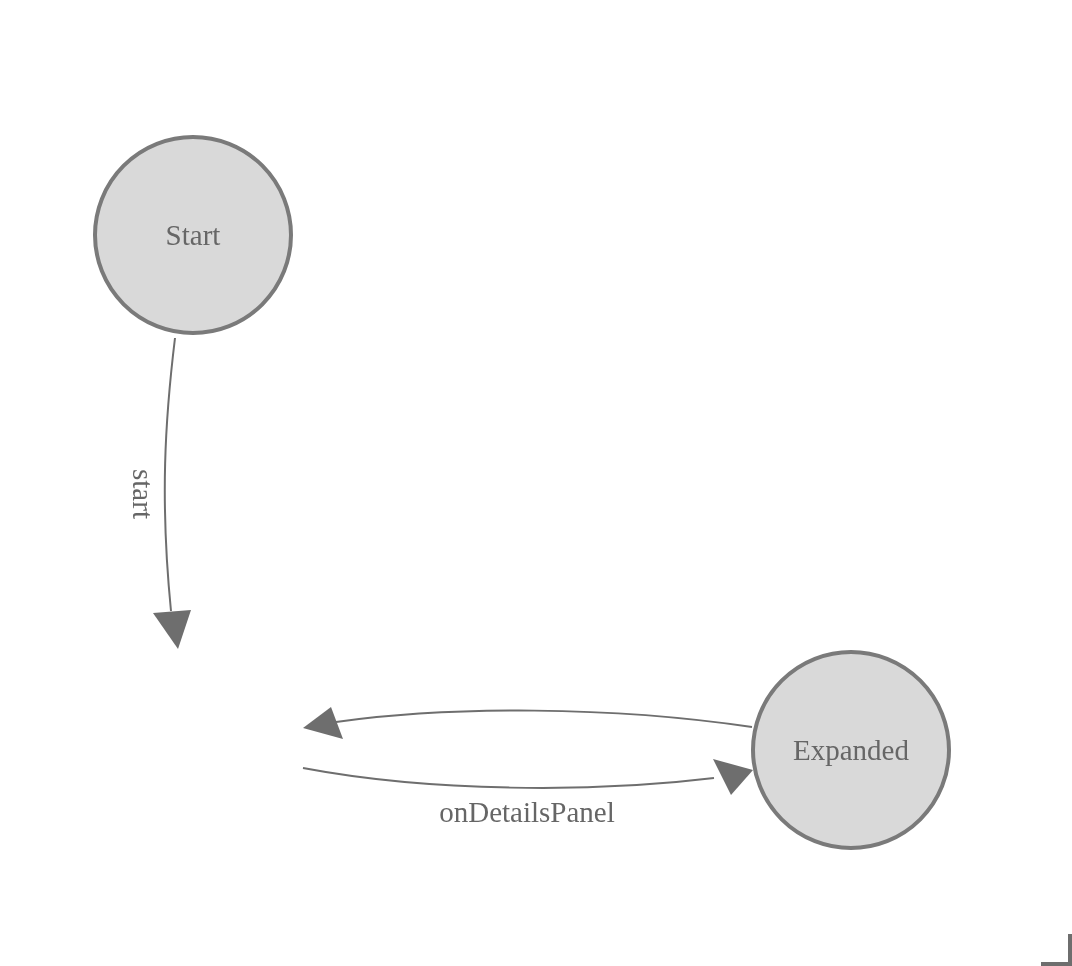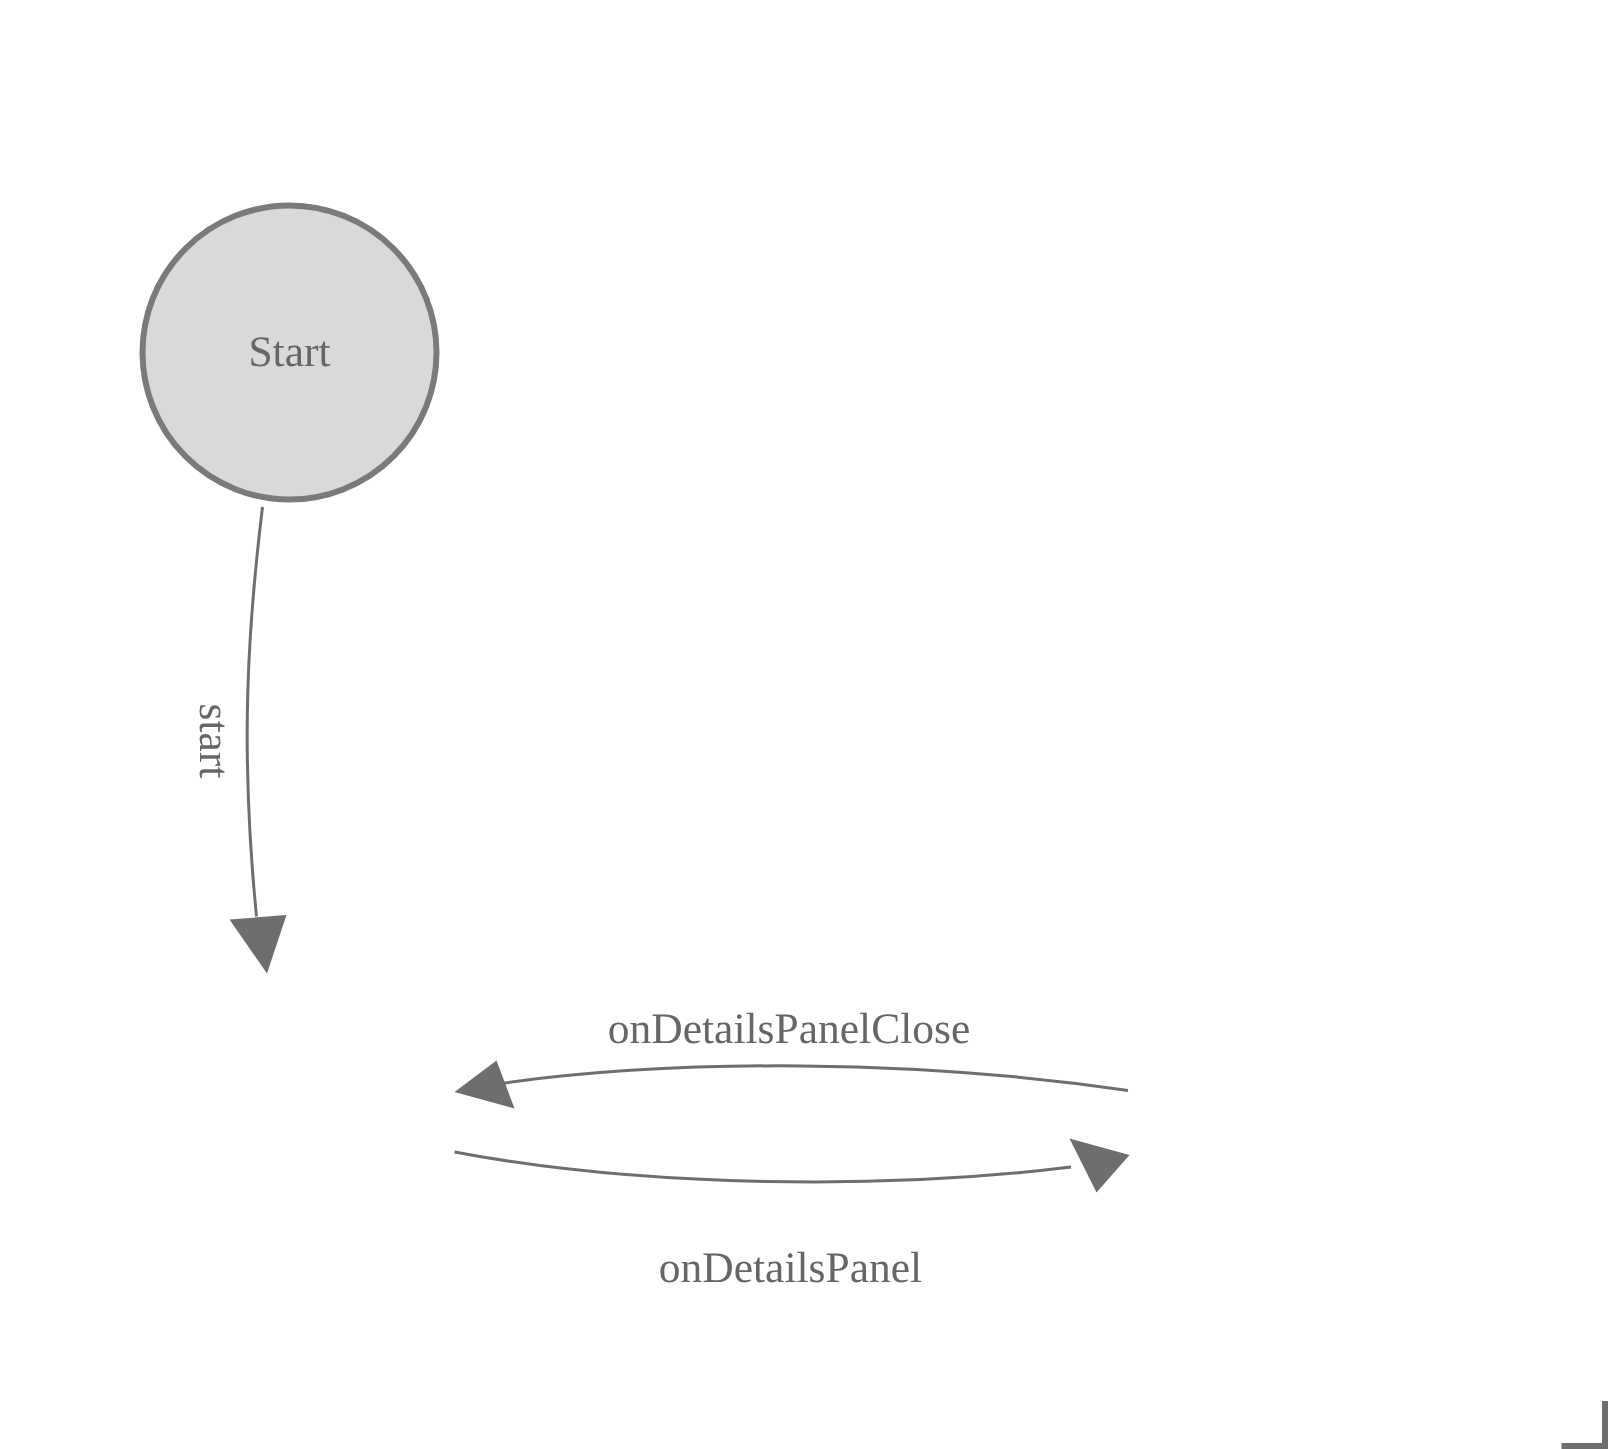--- a/index.html
+++ b/index.html
@@ -94,7 +94,6 @@
 
   <div class="edge-label rotated" style="left:142px; top:494px;">start</div>
 
-  <div class="edge-label" style="left:526px; top:687px;">onDetailsPanelClose</div>
 
   <div class="edge-label" style="left:527px; top:812px;margin-top:34px;">onDetailsPanel</div>
 

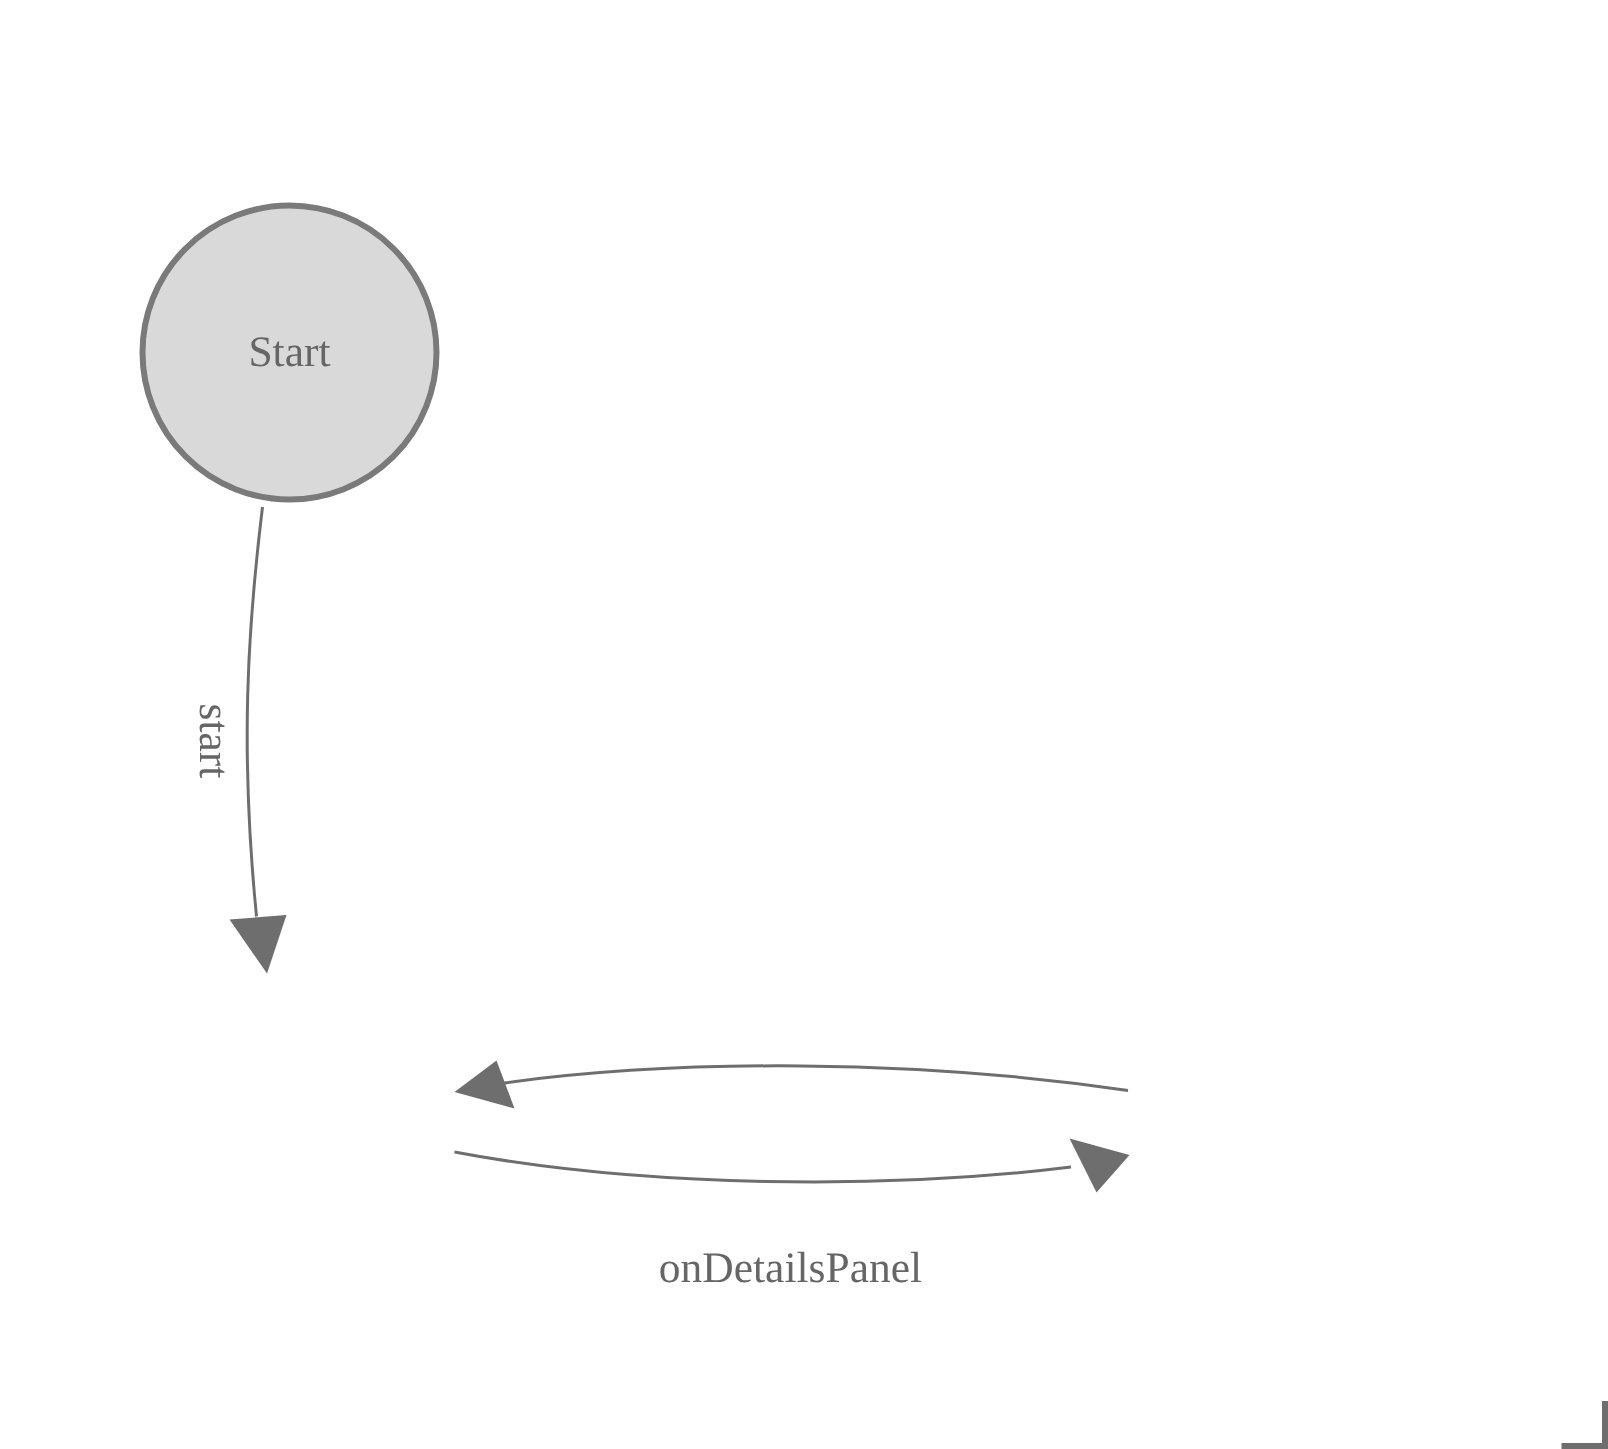--- a/index.html
+++ b/index.html
@@ -91,6 +91,9 @@
   </div>
 
 
+  <div class="state-node" style="left:751px; top:650px;">
+    <span class="node-label">Expanded</span>
+  </div>
 
   <div class="edge-label rotated" style="left:142px; top:494px;">start</div>
 

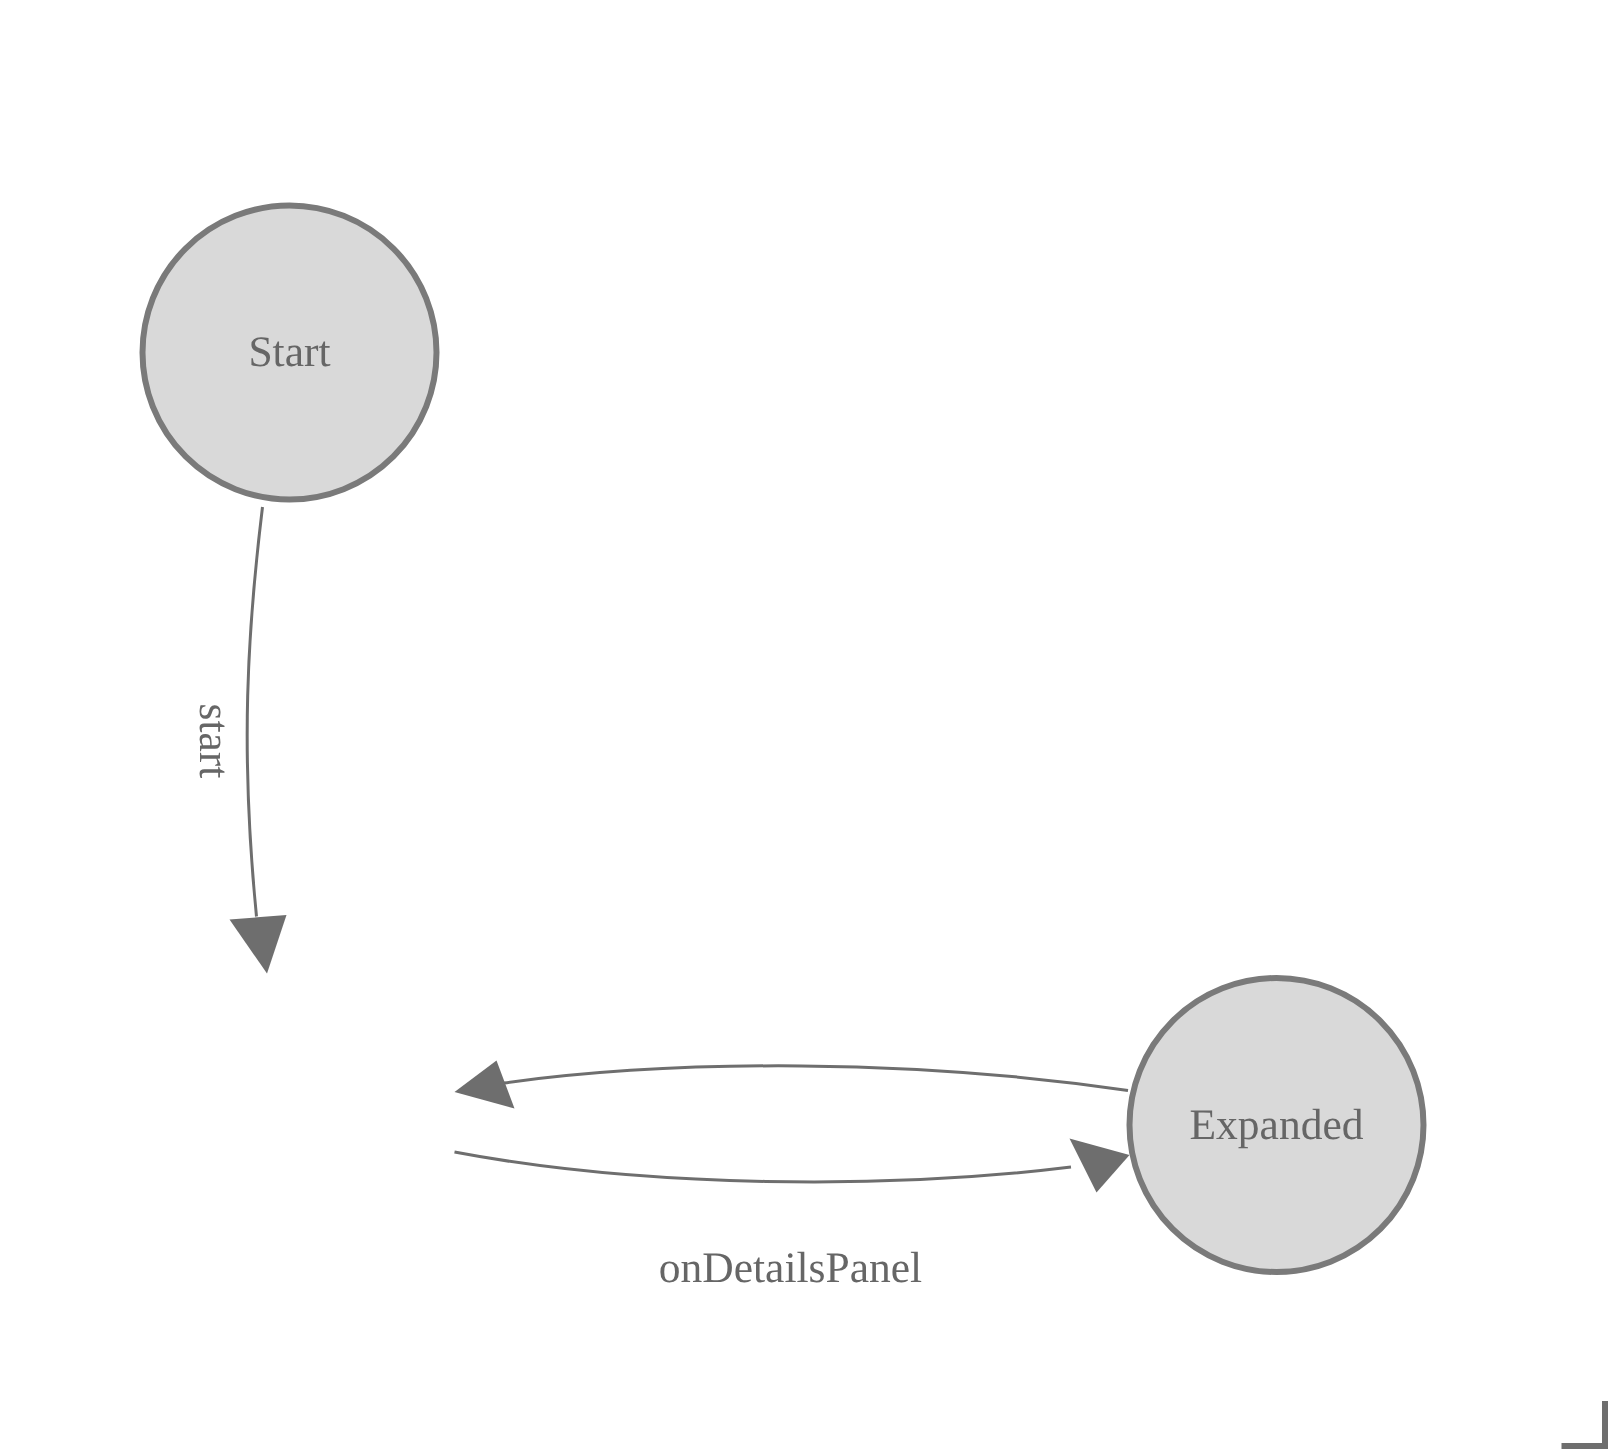--- a/index.html
+++ b/index.html
@@ -98,7 +98,7 @@
   <div class="edge-label rotated" style="left:142px; top:494px;">start</div>
 
 
-  <div class="edge-label" style="left:527px; top:812px;margin-top:34px;">onDetailsPanel</div>
+  <div class="edge-label" style="left:527px; top:812px;">onDetailsPanel</div>
 
   <div class="corner-mark"></div>
 

